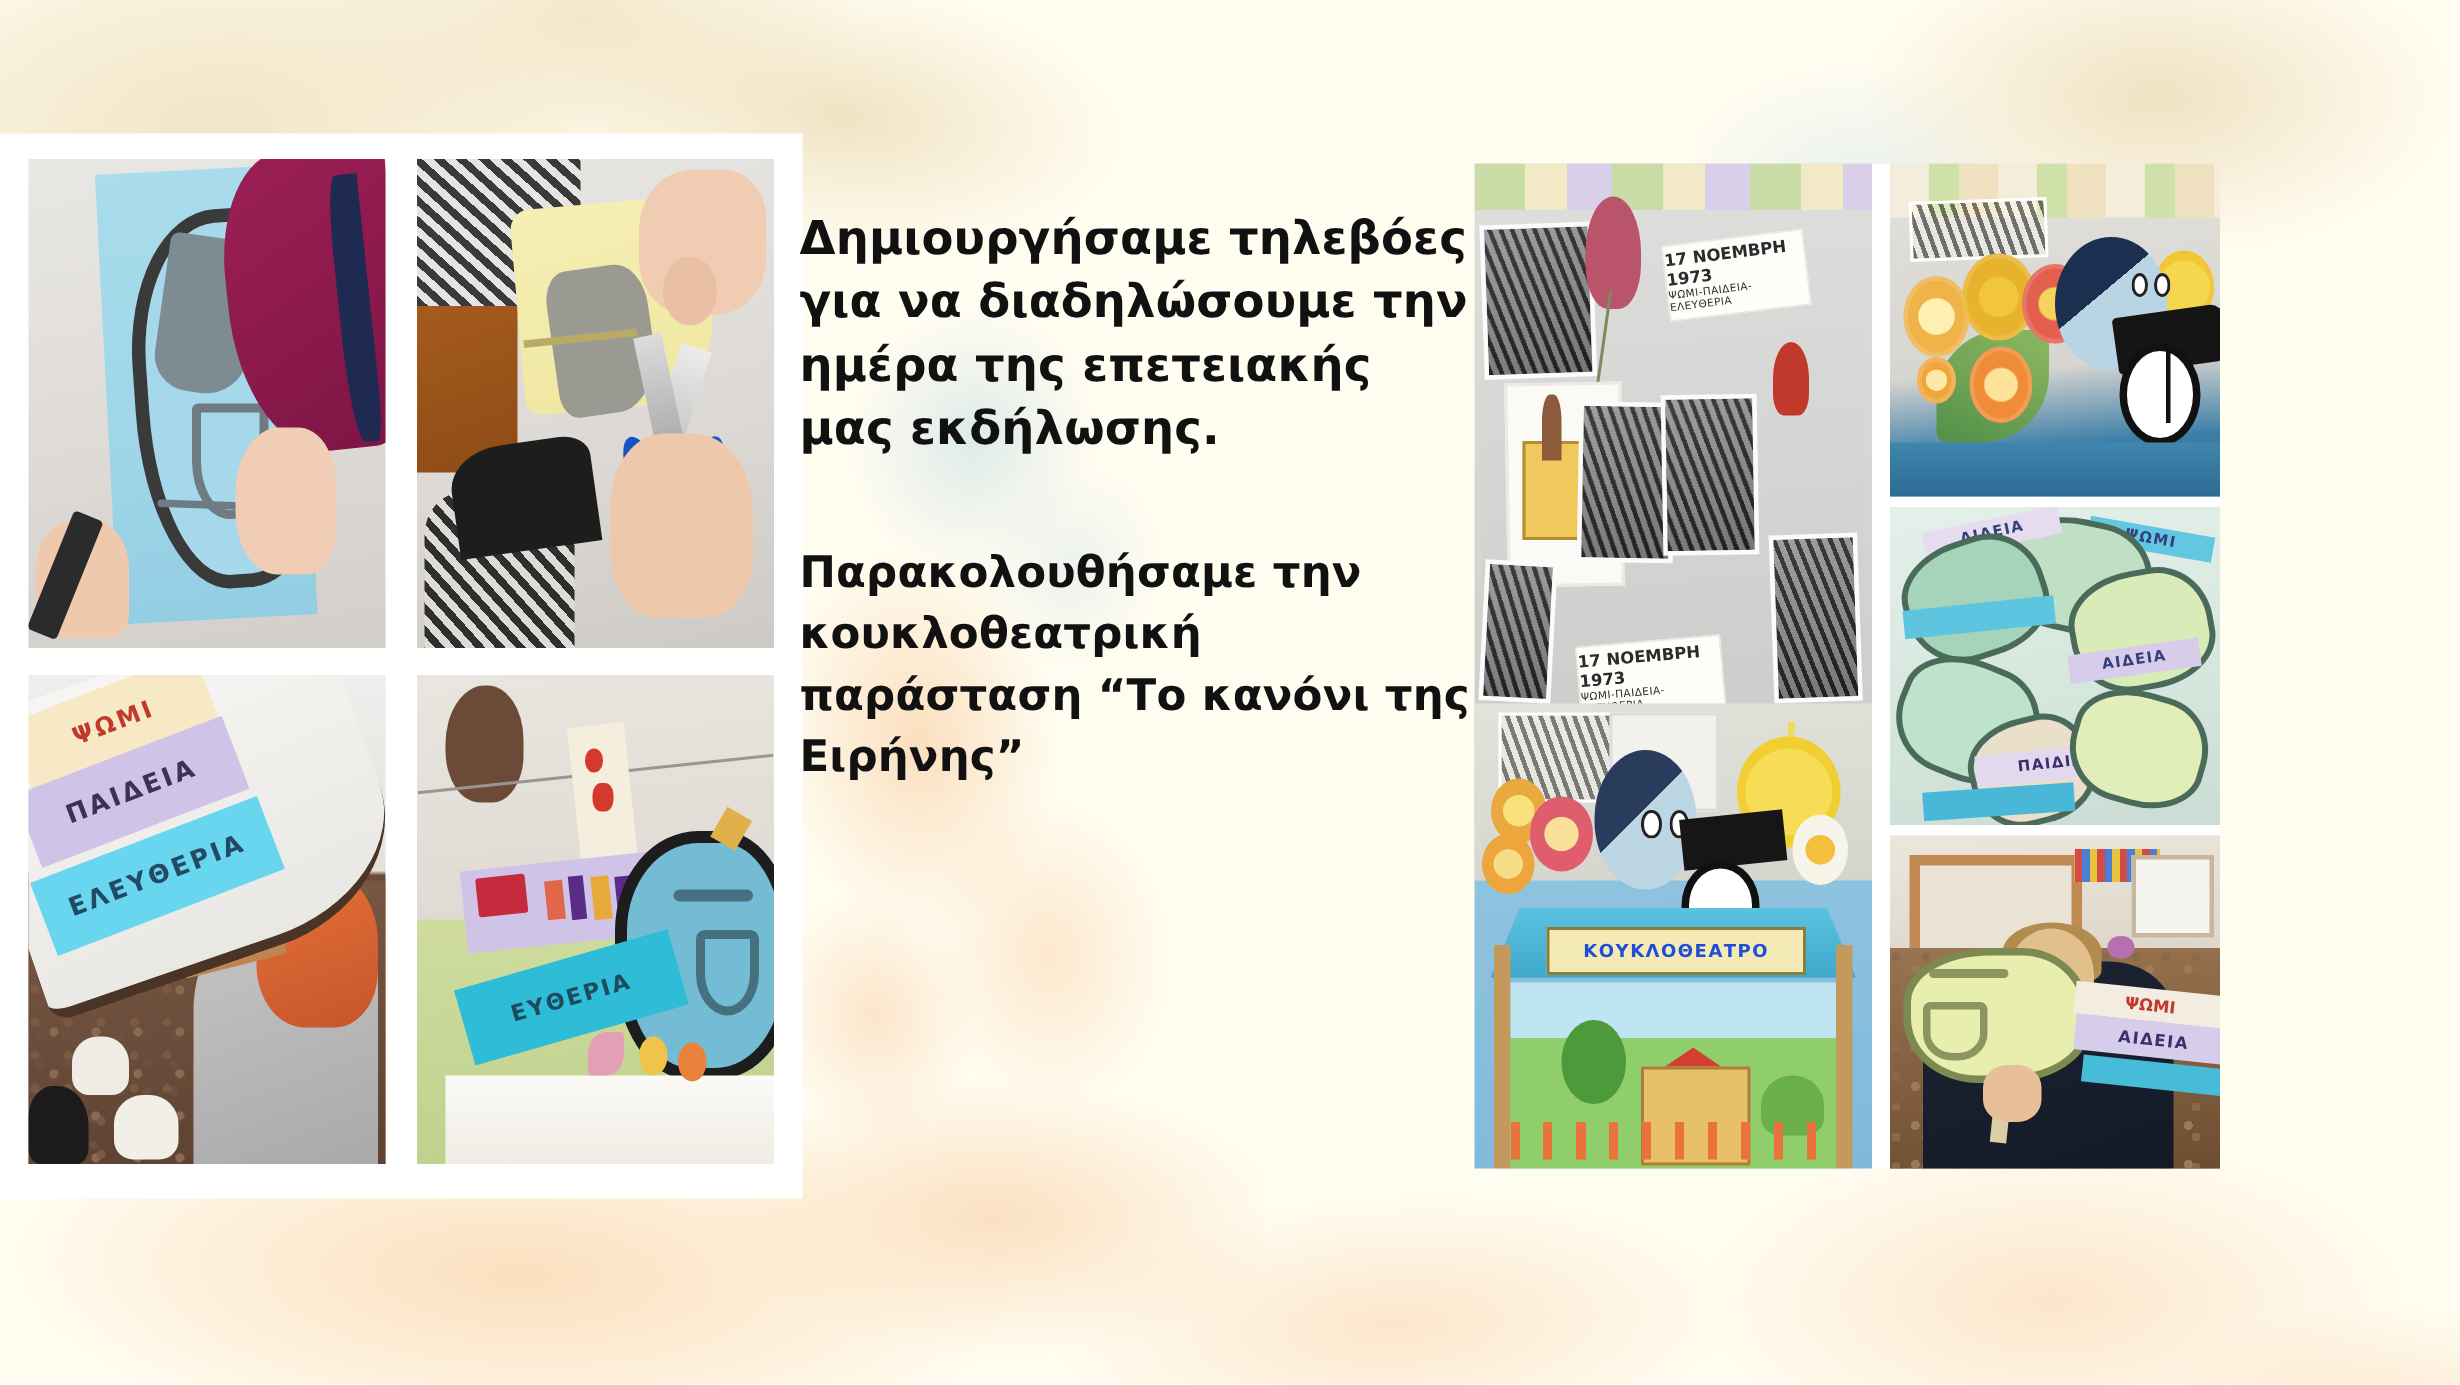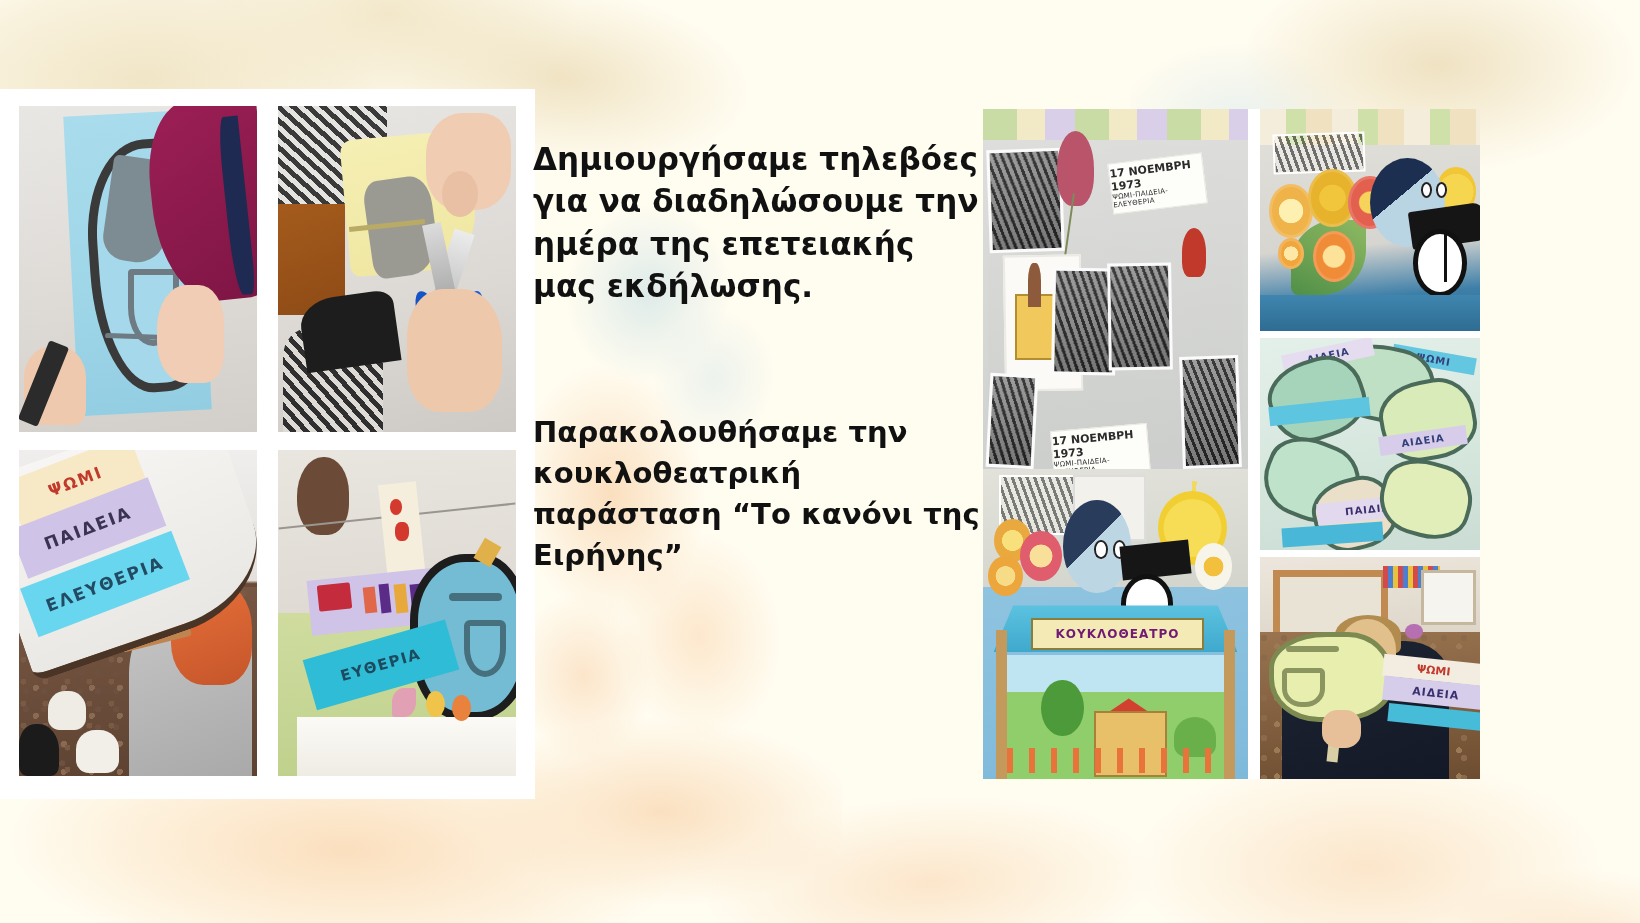--- a/index.html
+++ b/index.html
@@ -138,7 +138,7 @@
     margin: 0;
   }
   .para.second {
-    margin-top: 104px;
+    margin-top: 53px;
     font-size: 29px;
     line-height: 1.42;
   }

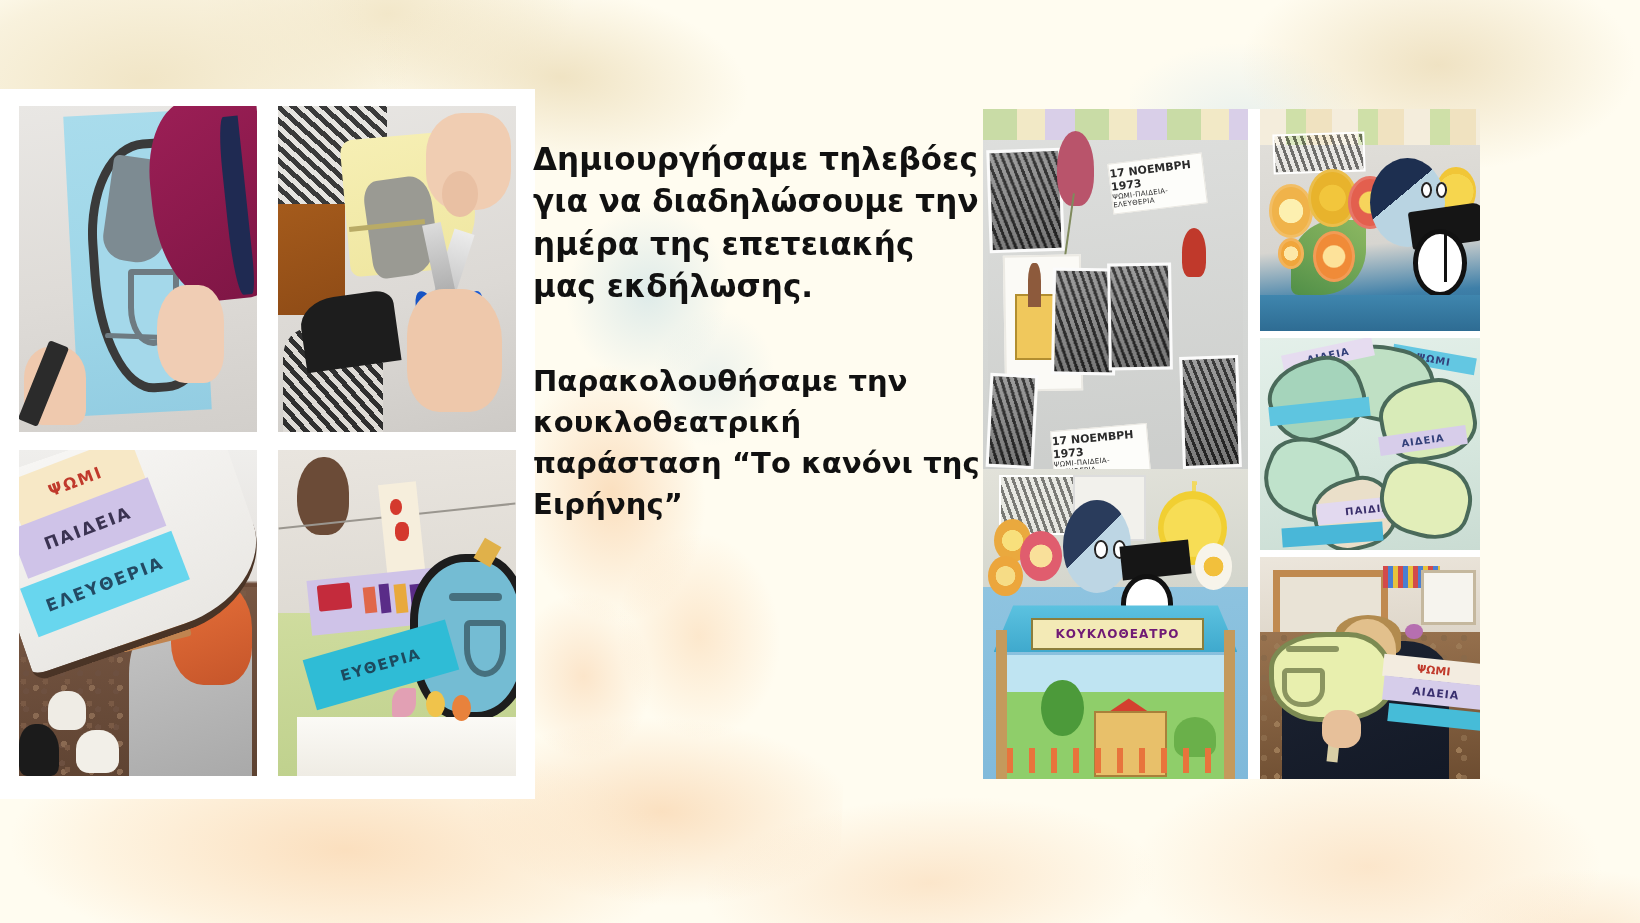--- a/index.html
+++ b/index.html
@@ -557,7 +557,7 @@
     left: 18%; top: 48%; width: 64%; height: 9%;
     background: #f3eab6; border: 2px solid #8b7e3c;
     display:flex; align-items:center; justify-content:center;
-    font-weight: bold; font-size: 12px; color: #701a75; letter-spacing: 1px;
+    font-weight: bold; font-size: 12px; color: #1d4ed8; letter-spacing: 1px;
   }
   .r5 .post-l { left: 5%; top: 52%; width: 4%; height: 48%; background: #c49a5c; }
   .r5 .post-r { right: 5%; top: 52%; width: 4%; height: 48%; background: #c49a5c; }

